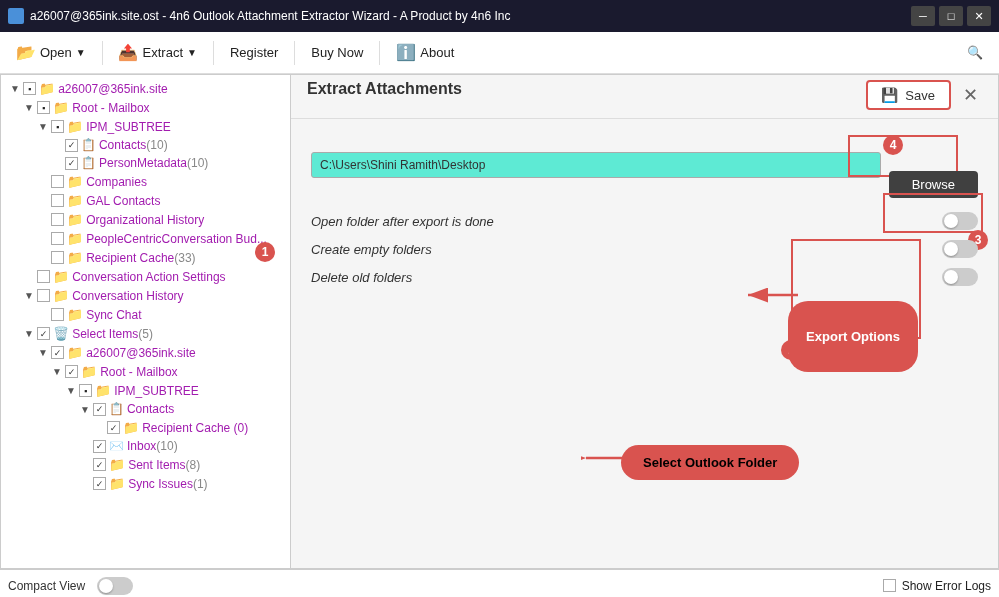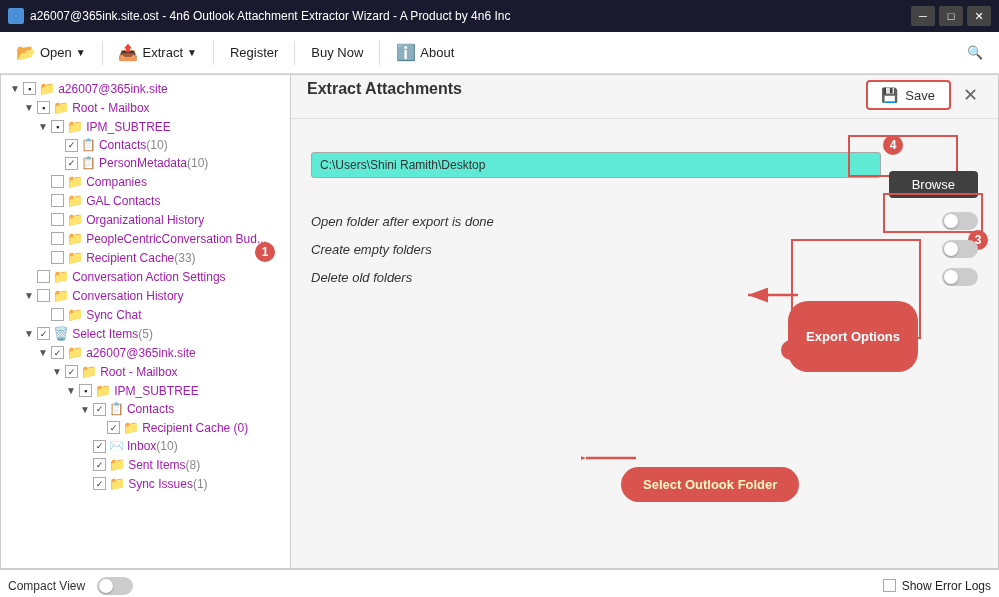--- a/index.html
+++ b/index.html
@@ -287,9 +287,9 @@
     .callout-folder {
       position: absolute;
       left: 330px;
-      top: 392px;
+      top: 370px;
       background: #d9534f;
-      color: #fef9c3;
+      color: #000000;
       padding: 10px 22px;
       border-radius: 20px;
       font-size: 13px;

